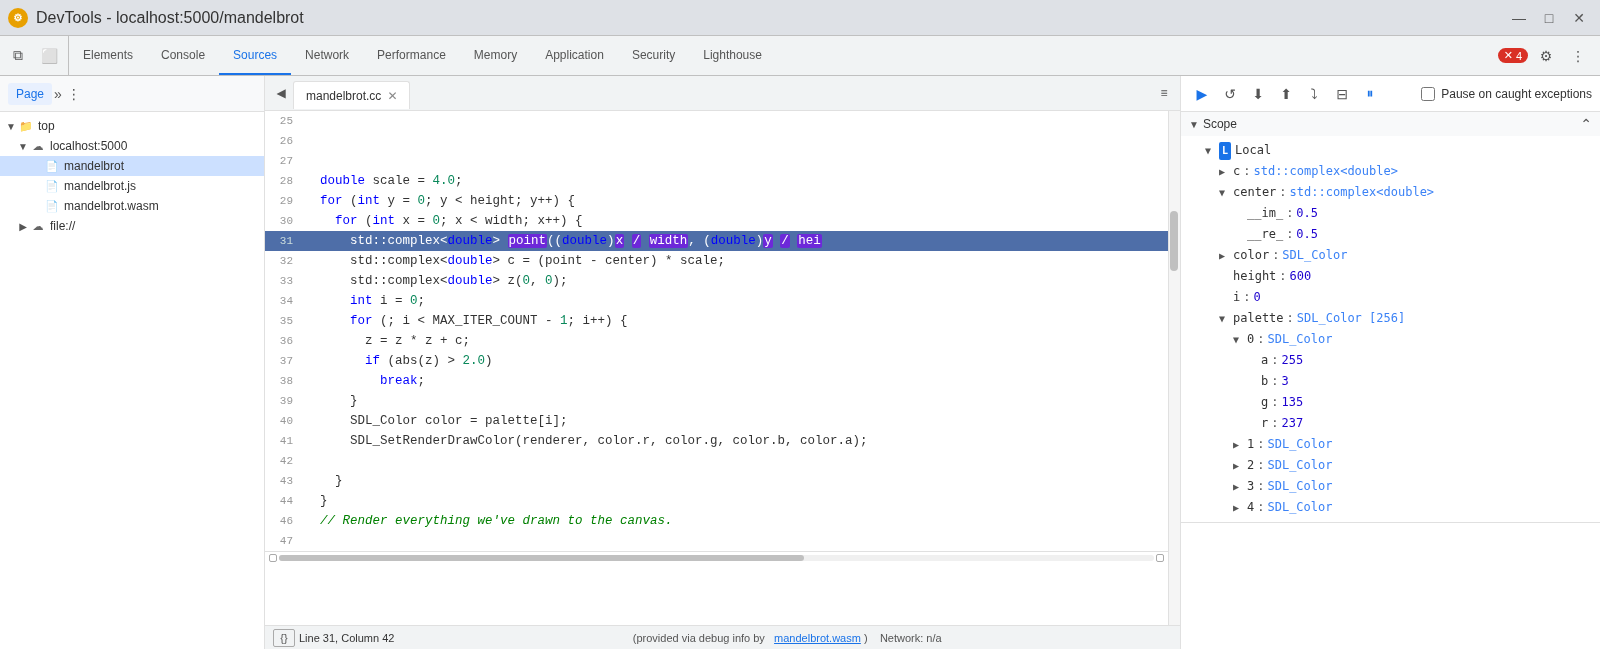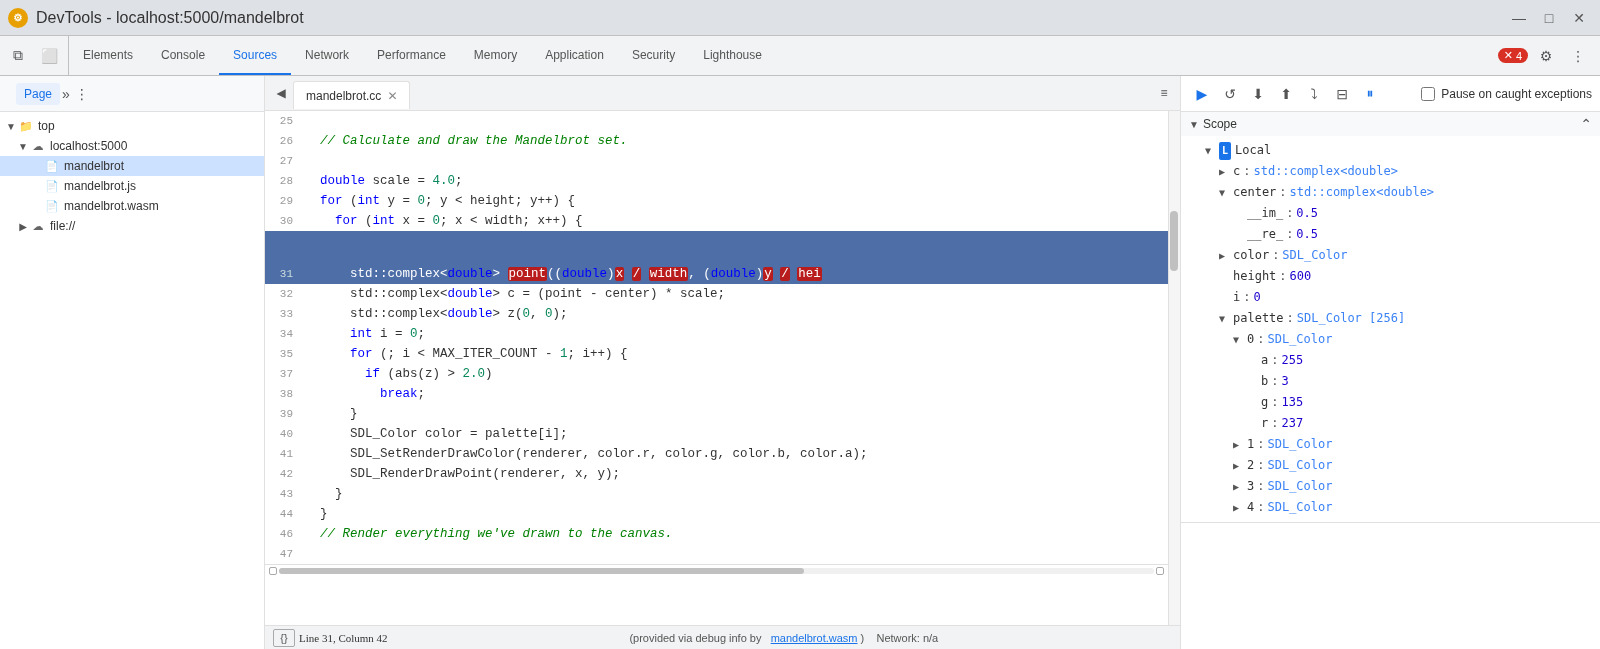--- a/index.html
+++ b/index.html
@@ -44,7 +44,7 @@
     }
     .sidebar-header {
       display: flex; align-items: center; 
-      padding: 0 16px; height: 36px; border-bottom: 1px solid #e0e0e0;
+      padding: 0 8px; height: 36px; border-bottom: 1px solid #e0e0e0;
       background: #f8f9fa;
     }
     .sidebar-tabs { display: flex; align-items: center; gap: 2px; }

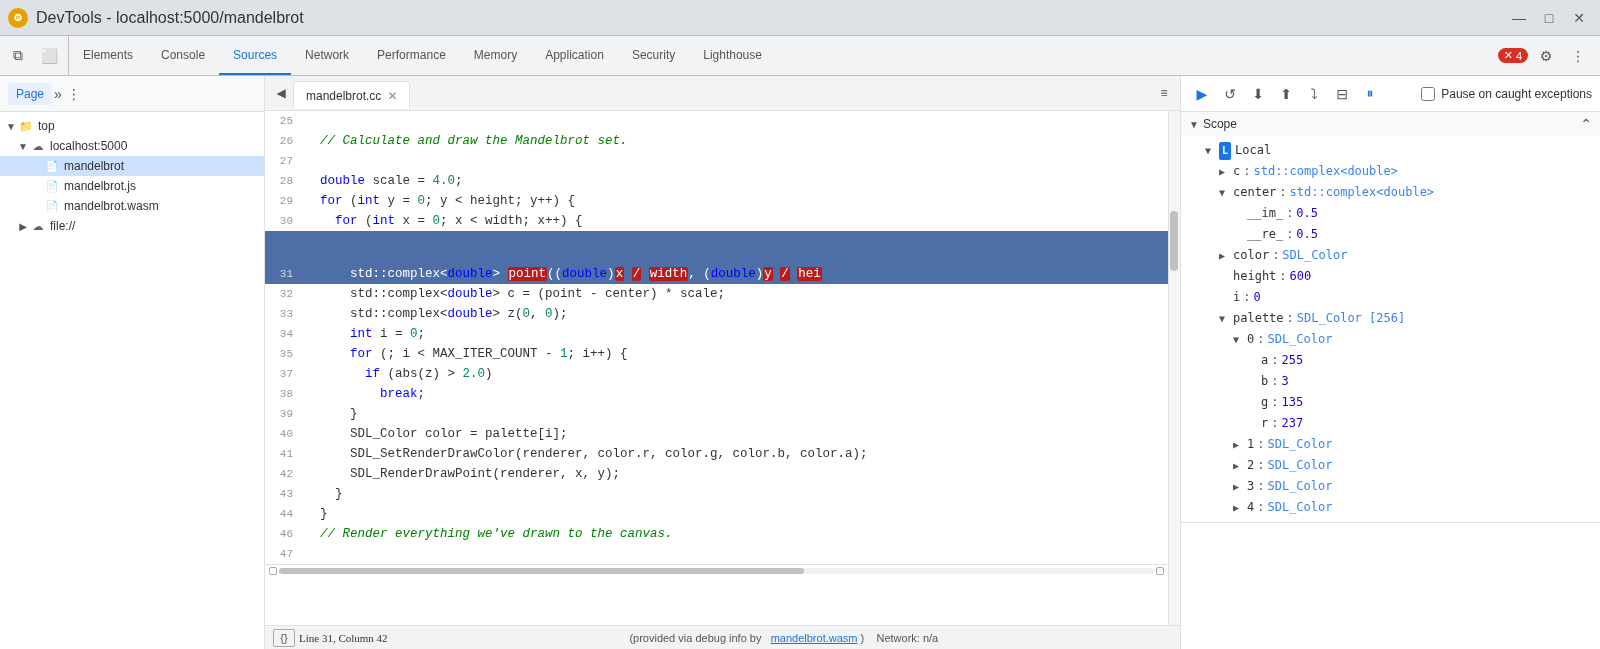--- a/index.html
+++ b/index.html
@@ -272,7 +272,6 @@
           </div>
           <div class="code-line">
             <span class="line-num">26</span>
-            <span class="code-text comment">  // Calculate and draw the Mandelbrot set.</span>
           </div>
           <div class="code-line">
             <span class="line-num">27</span>

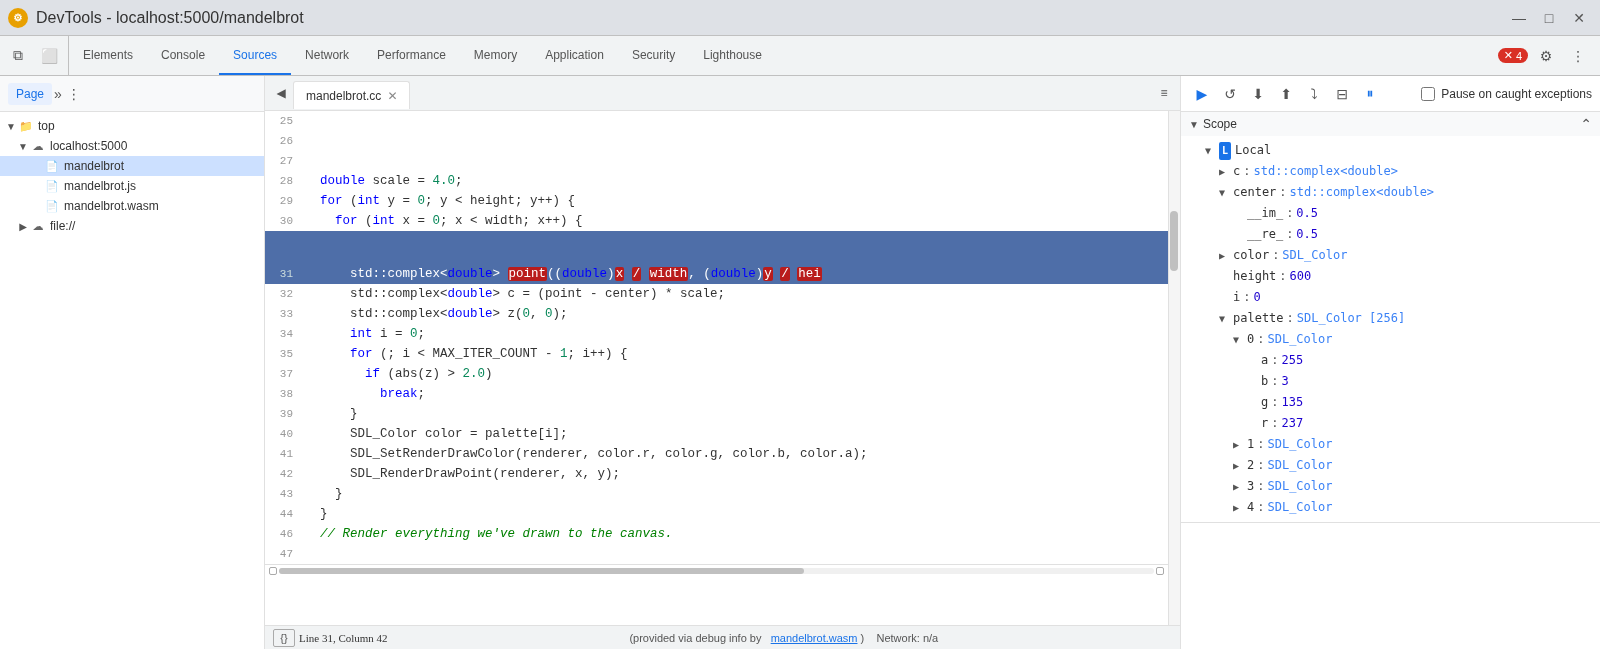--- a/index.html
+++ b/index.html
@@ -91,7 +91,7 @@
     .code-line.highlighted { background: #4e6ea8; color: #fff; }
     .code-line.highlighted .code-text { color: #fff; }
     .line-num { width: 40px; text-align: right; padding-right: 12px; color: #999; font-size: 11px; user-select: none; flex-shrink: 0; }
-    .code-line.highlighted .line-num { color: #cdd; margin-top: 33px; }
+    .code-line.highlighted .line-num { color: #cdd; }
     .code-text { white-space: pre; color: #333; }
     .kw { color: #0000ff; }
     .comment { color: #008000; font-style: italic; }

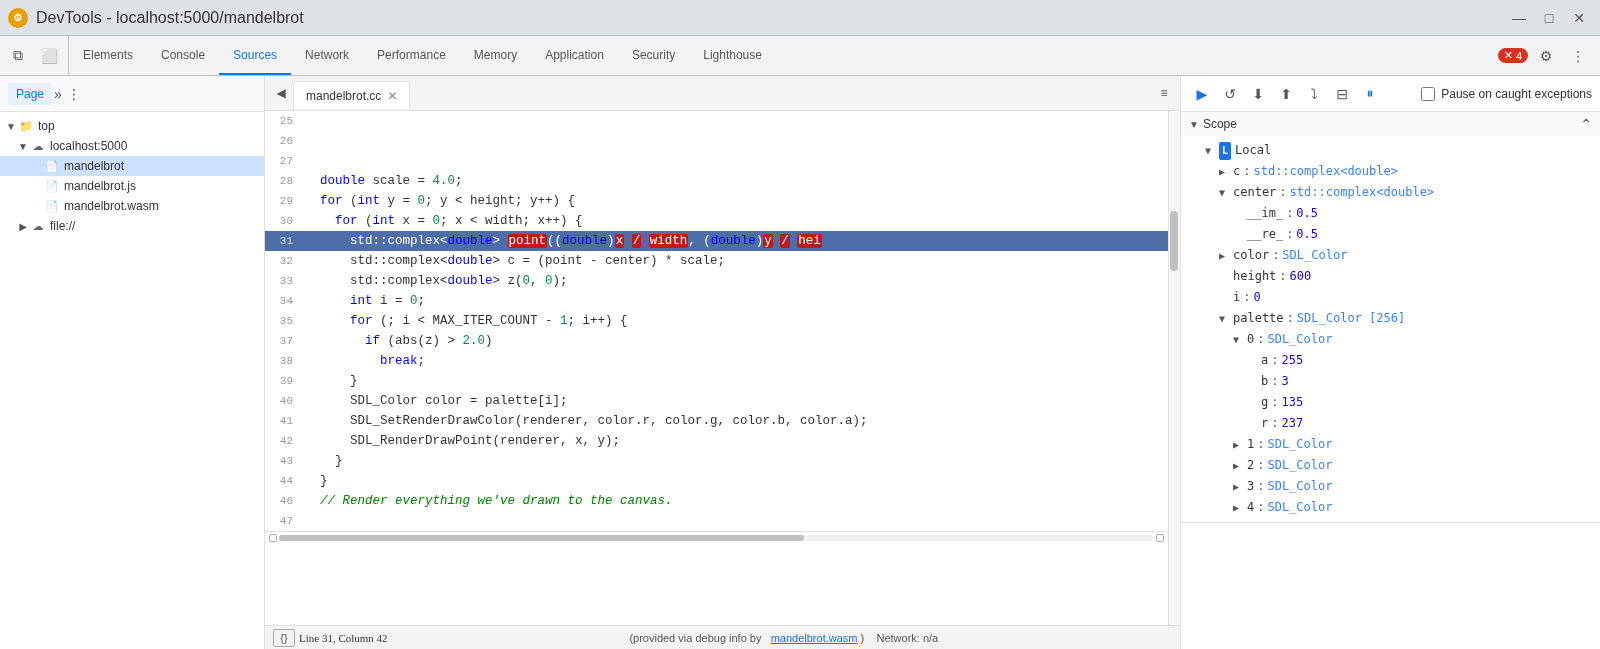--- a/index.html
+++ b/index.html
@@ -96,7 +96,7 @@
     .kw { color: #0000ff; }
     .comment { color: #008000; font-style: italic; }
     .num { color: #09885a; }
-    .highlight-box { background: #b91c1c; color: #fff; border-radius: 2px; padding: 0 1px; }
+    .highlight-box { background: #6d28d9; color: #fff; border-radius: 2px; padding: 0 1px; }
 
     
     .editor-scroll-track { width: 12px; background: #f5f5f5; border-left: 1px solid #e0e0e0; position: relative; }

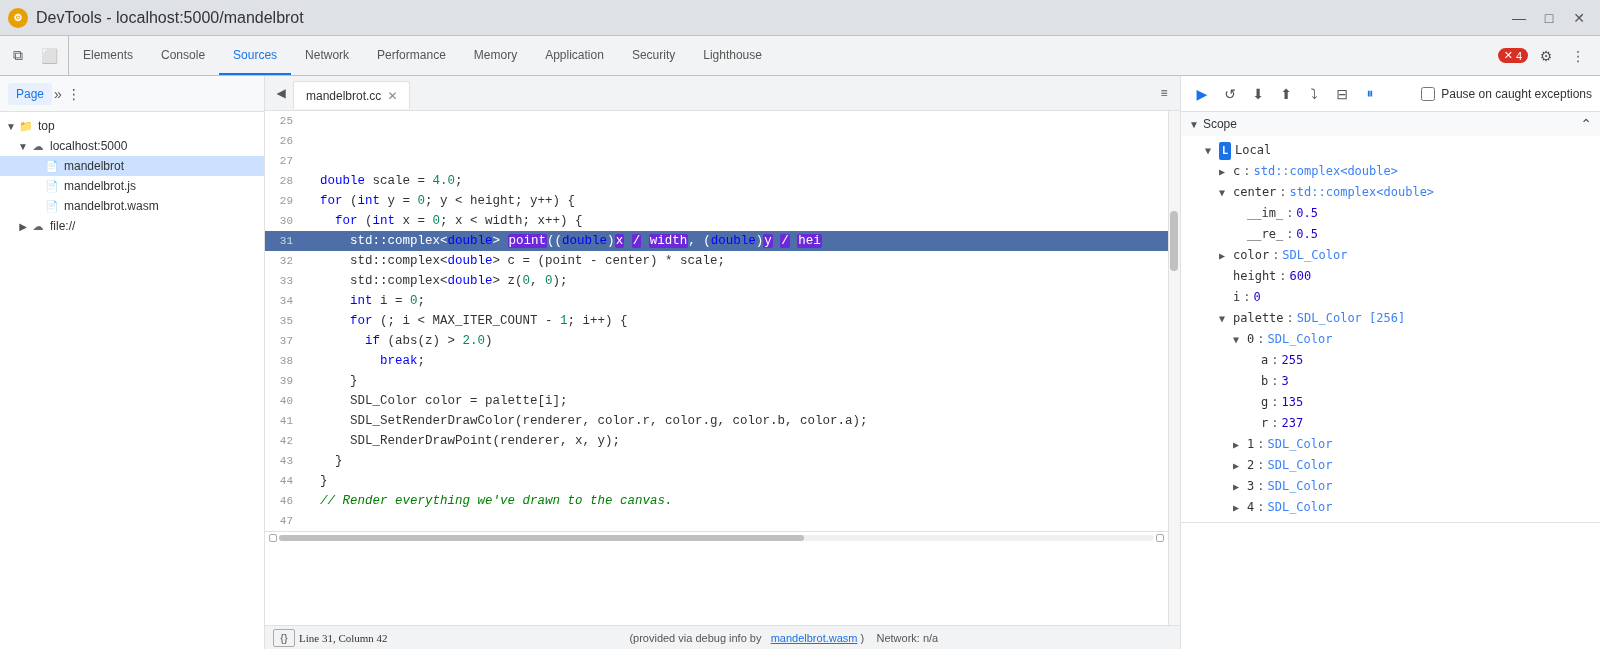--- a/index.html
+++ b/index.html
@@ -309,6 +309,10 @@
             <span class="code-text">      <span class="kw">for</span> (; i &lt; MAX_ITER_COUNT - <span class="num">1</span>; i++) {</span>
           </div>
           <div class="code-line">
+            <span class="line-num">36</span>
+            <span class="code-text">        z = z * z + c;</span>
+          </div>
+          <div class="code-line">
             <span class="line-num">37</span>
             <span class="code-text">        <span class="kw">if</span> (abs(z) &gt; <span class="num">2.0</span>)</span>
           </div>

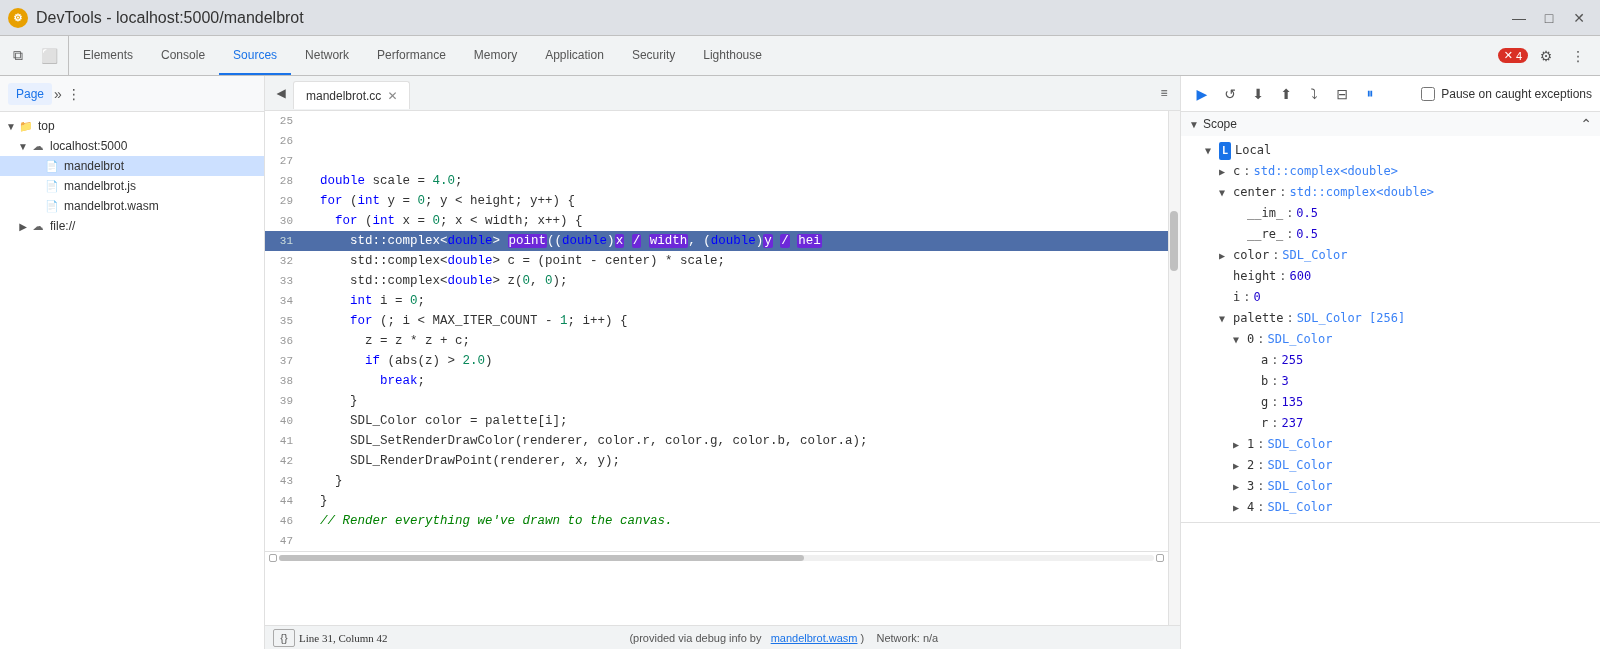--- a/index.html
+++ b/index.html
@@ -334,7 +334,6 @@
           </div>
           <div class="code-line">
             <span class="line-num">42</span>
-            <span class="code-text">      SDL_RenderDrawPoint(renderer, x, y);</span>
           </div>
           <div class="code-line">
             <span class="line-num">43</span>

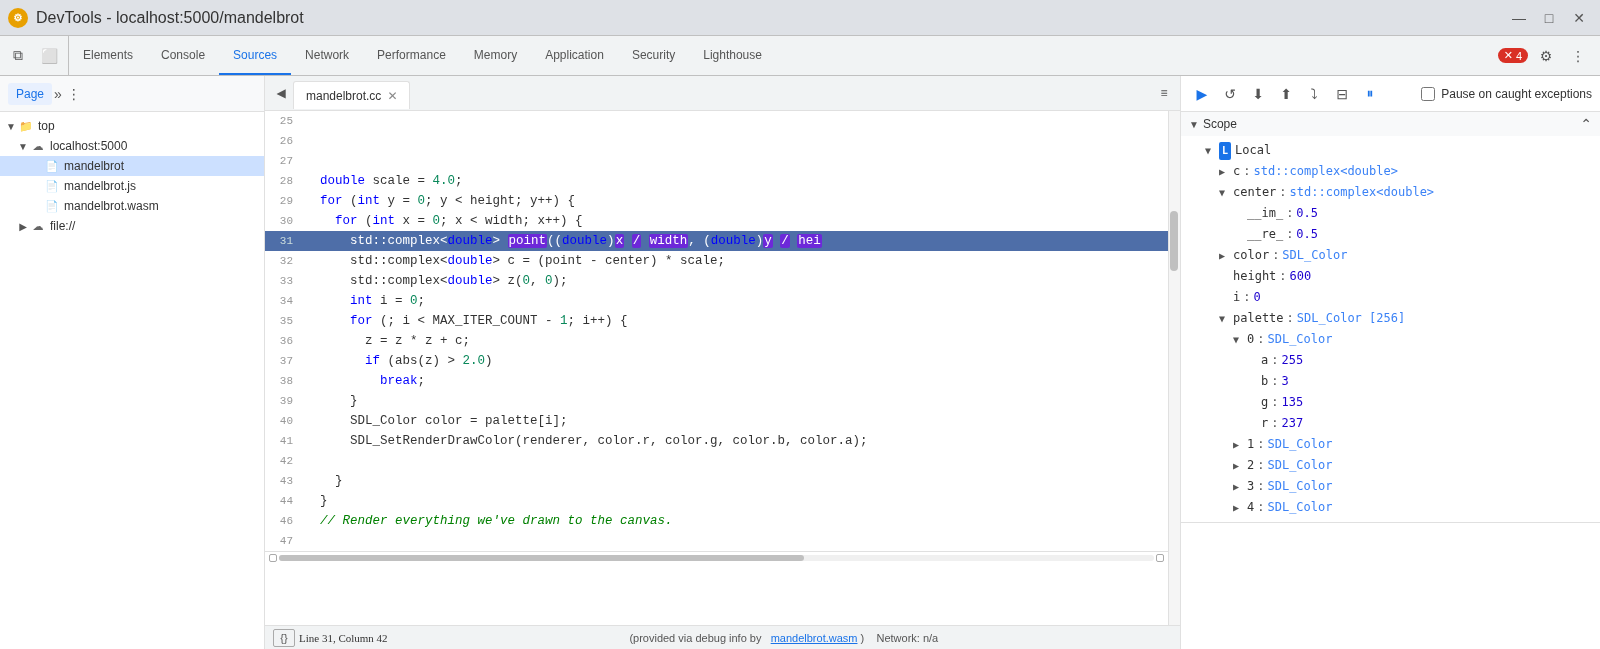--- a/index.html
+++ b/index.html
@@ -110,7 +110,7 @@
     }
     .status-bar-left { display: flex; align-items: center; gap: 4px; }
     .status-braces { width: 22px; height: 18px; border: 1px solid #aaa; border-radius: 2px; display: flex; align-items: center; justify-content: center; font-size: 11px; color: #555; cursor: pointer; }
-    .status-position { color: #333; font-family: Liberation Serif, serif; }
+    .status-position { color: #333; }
     .status-center { flex: 1; text-align: center; }
     .status-link { color: #1a73e8; text-decoration: underline; cursor: pointer; }
 

